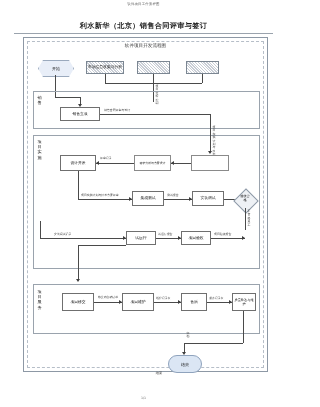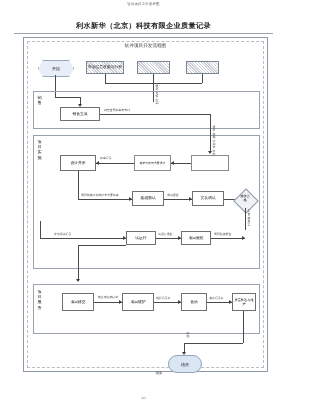--- a/index.html
+++ b/index.html
@@ -129,7 +129,7 @@
 <div class="page">
 
   <div class="hdr-note">软件项目工作流程图</div>
-  <div class="doc-title">利水新华（北京）科技有限企业质量记录</div>
+  <div class="doc-title">利水新华（北京）销售合同评审与签订</div>
   <div class="title-rule"></div>
 
   <div class="sheet">

